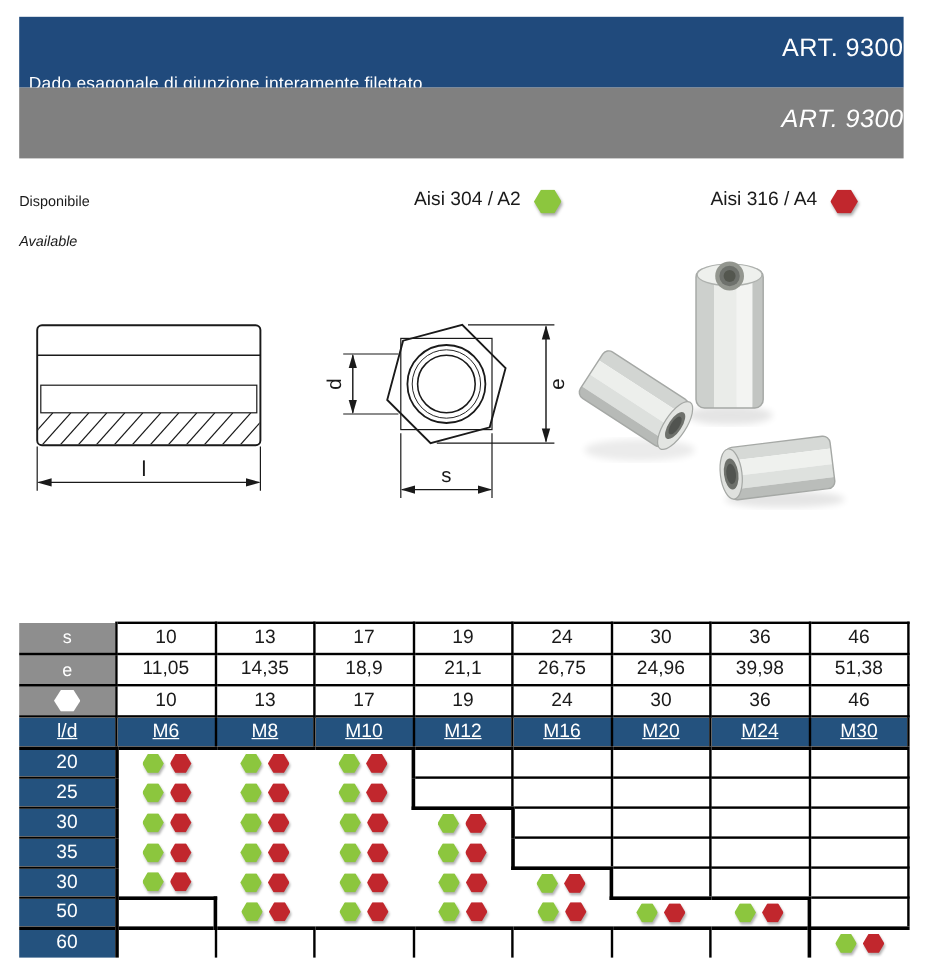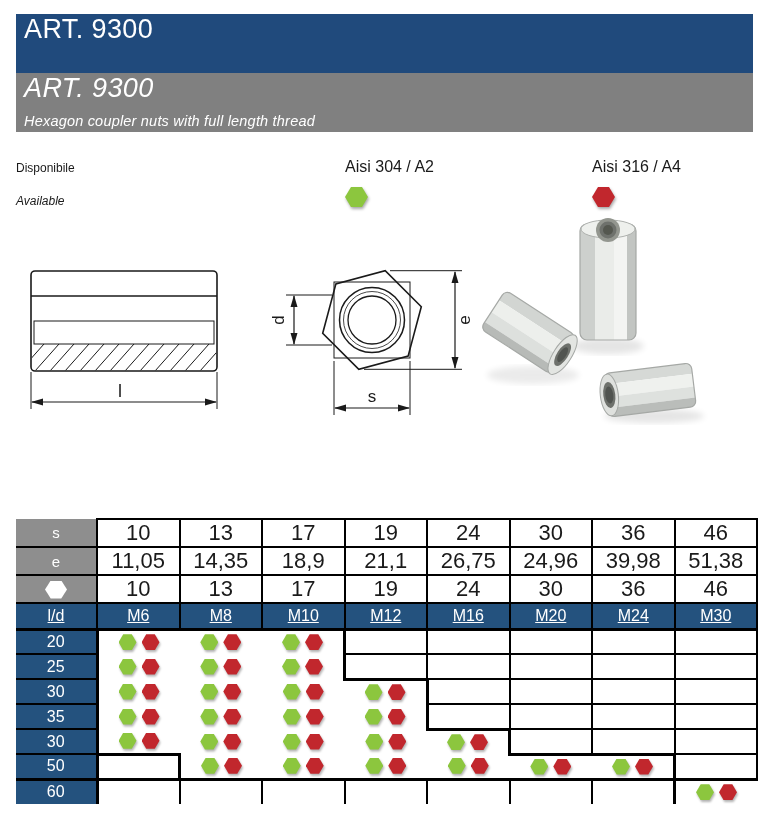--- a/index.html
+++ b/index.html
@@ -12,7 +12,7 @@
   .bar{position:absolute;left:16px;width:737px;box-sizing:border-box;color:#fff;padding-left:8px;}
   .bar-navy{top:14px;height:59px;background:var(--bar-navy,#204a7c);}
   .bar-gray{top:73px;height:59px;background:var(--bar-gray,#808080);font-style:italic;}
-  .bar .t1{font-size:27px;padding-top:0;letter-spacing:.4px;}
+  .bar .t1{font-size:21px;padding-top:15px;letter-spacing:.4px;text-align:right;}
   .bar .t2{font-size:14.5px;padding-top:9px;letter-spacing:.2px;}
   
   .avail-block{position:absolute;left:16px;top:158px;font-size:12px;line-height:21px;}

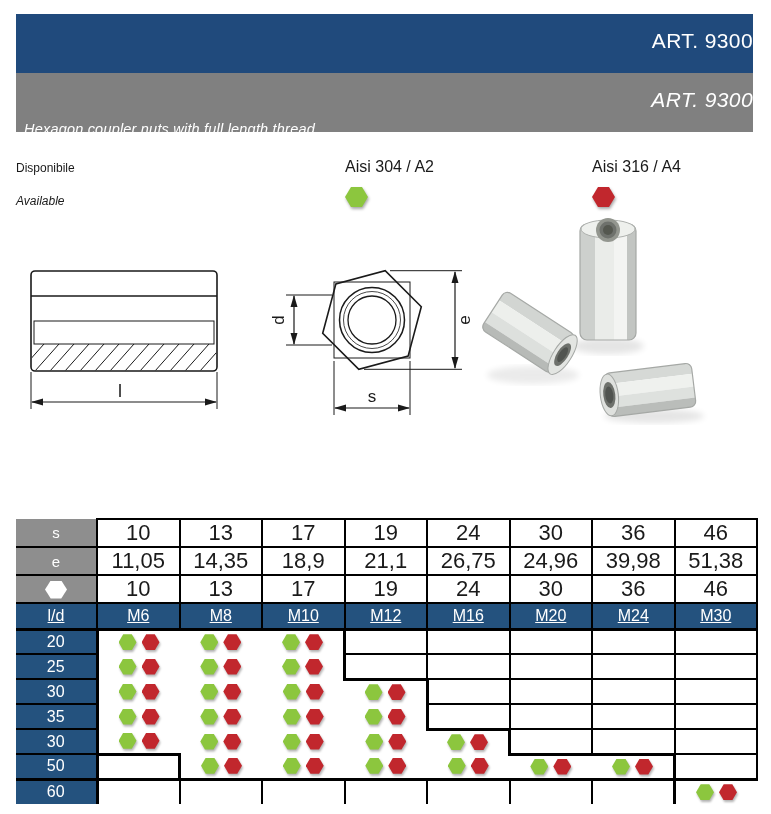--- a/index.html
+++ b/index.html
@@ -57,6 +57,7 @@
 
 <div class="bar bar-navy">
   <div class="t1">ART. 9300</div>
+  <div class="t2">Dado esagonale di giunzione interamente filettato</div>
 </div>
 <div class="bar bar-gray">
   <div class="t1">ART. 9300</div>

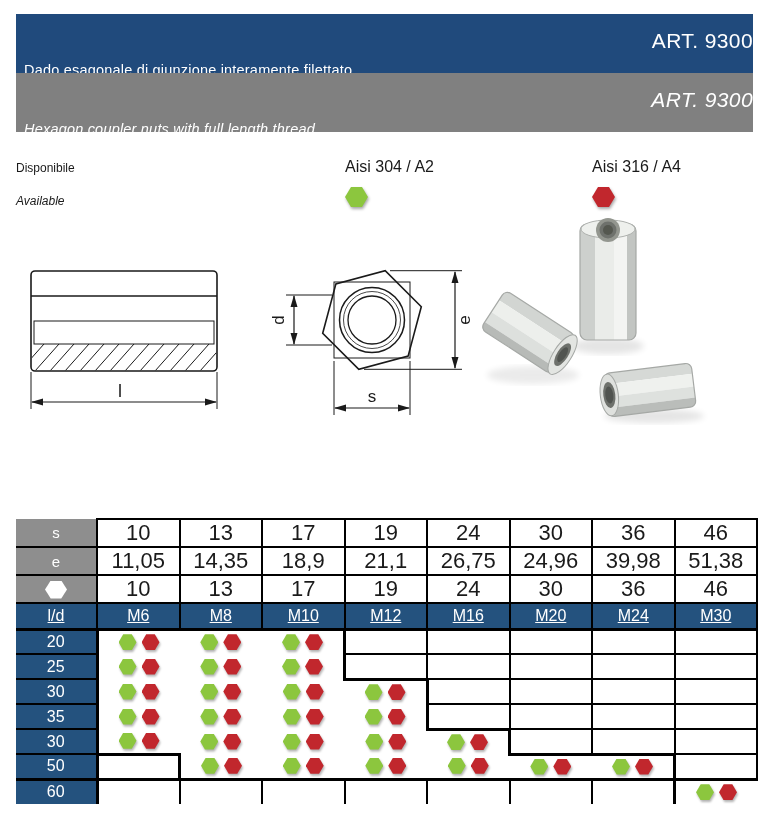--- a/index.html
+++ b/index.html
@@ -61,7 +61,6 @@
 </div>
 <div class="bar bar-gray">
   <div class="t1">ART. 9300</div>
-  <div class="t2">Hexagon coupler nuts with full length thread</div>
 </div>
 
 <div class="avail-block">

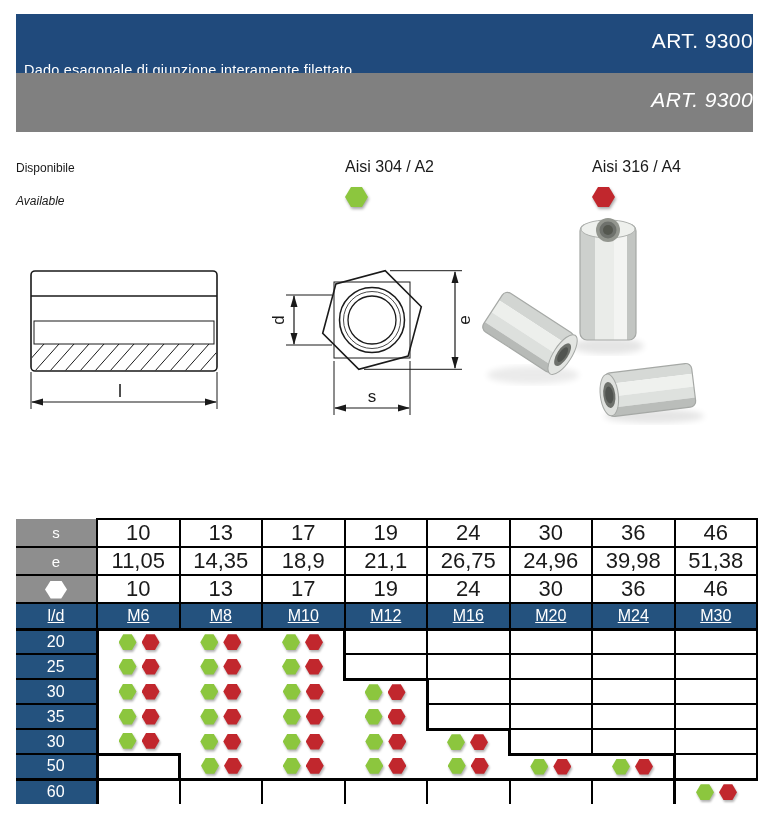--- a/index.html
+++ b/index.html
@@ -17,7 +17,7 @@
   
   .avail-block{position:absolute;left:16px;top:158px;font-size:12px;line-height:21px;}
   .avail-block .en{font-style:italic;margin-top:12px;}
-  .legend{position:absolute;top:158px;display:flex;align-items:flex-start;gap:11px;font-size:16px;height:24px;flex-direction:column;}
+  .legend{position:absolute;top:158px;display:flex;align-items:flex-start;gap:11px;font-size:16px;height:24px;}
   .legend-0{left:345px;} .legend-1{left:592px;}
   .hexwrap{display:inline-block;filter:drop-shadow(1px 2px 1.5px rgba(0,0,0,.35));line-height:0;}
   .hexagon{display:inline-block;clip-path:polygon(26% 0,74% 0,100% 50%,74% 100%,26% 100%,0 50%);}

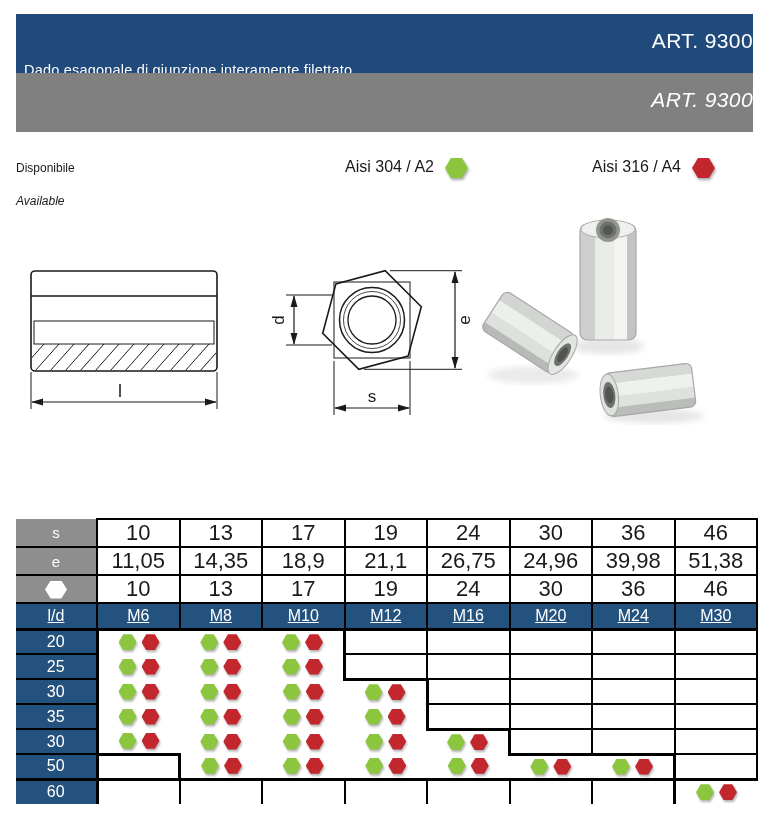--- a/index.html
+++ b/index.html
@@ -32,7 +32,7 @@
   table.sizes{position:absolute;left:16px;top:518px;width:742px;border-collapse:collapse;table-layout:fixed;}
   table.sizes td{padding:0;text-align:center;vertical-align:middle;overflow:hidden;}
   tr.hdr{height:26px;}
-  tr.hdr td{border:2px solid #000;font-size:22px;}
+  tr.hdr td{border:2px solid #000;font-size:16px;}
   tr.hdr td.glbl{background:var(--cell-gray,#8e8e8e);color:#fff;font-size:15px;border-left:none;}
   tr.hdr.first td.glbl{border-top:none;}
   .hexagon.white{background:#fff;width:22px;height:18px;vertical-align:middle;}

